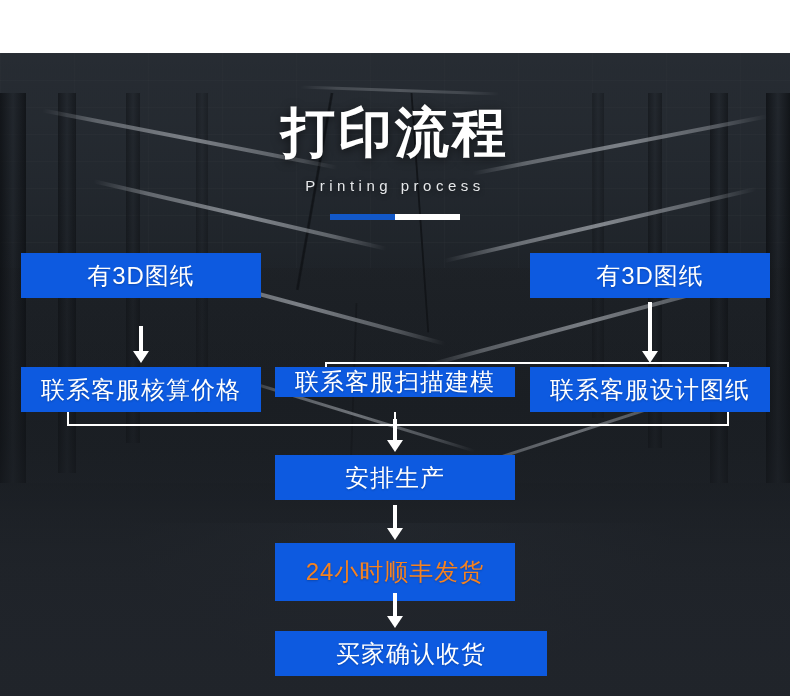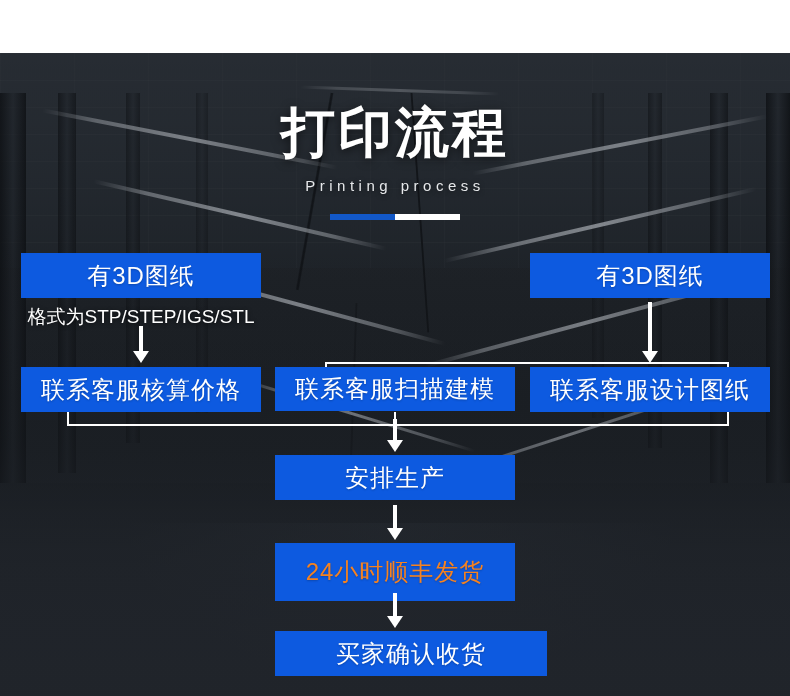--- a/index.html
+++ b/index.html
@@ -264,7 +264,6 @@
 
       <div class="box" id="box-topright">有3D图纸</div>
 
-      <div class="subnote">格式为STP/STEP/IGS/STL</div>
 
       <div class="arrow" id="arrow-left">
         <span class="shaft"></span>

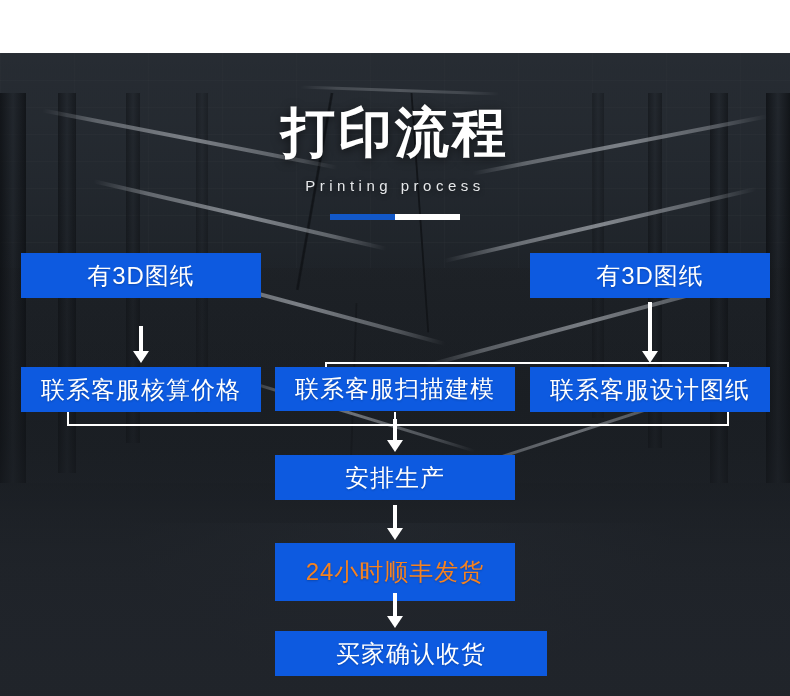--- a/index.html
+++ b/index.html
@@ -159,7 +159,7 @@
   #box-topleft   {left:21px;  top:200px; width:240px; height:45px;}
   #box-topright  {left:530px; top:200px; width:240px; height:45px;}
   #box-quote     {left:21px;  top:314px; width:240px; height:45px;}
-  #box-scan      {left:275px; top:314px; width:240px; height:44px;}
+  #box-scan      {left:275px; top:314px; width:240px; height:30px;}
   #box-design    {left:530px; top:314px; width:240px; height:45px;}
   #box-produce   {left:275px; top:402px; width:240px; height:45px;}
   #box-ship      {left:275px; top:490px; width:240px; height:58px;}

